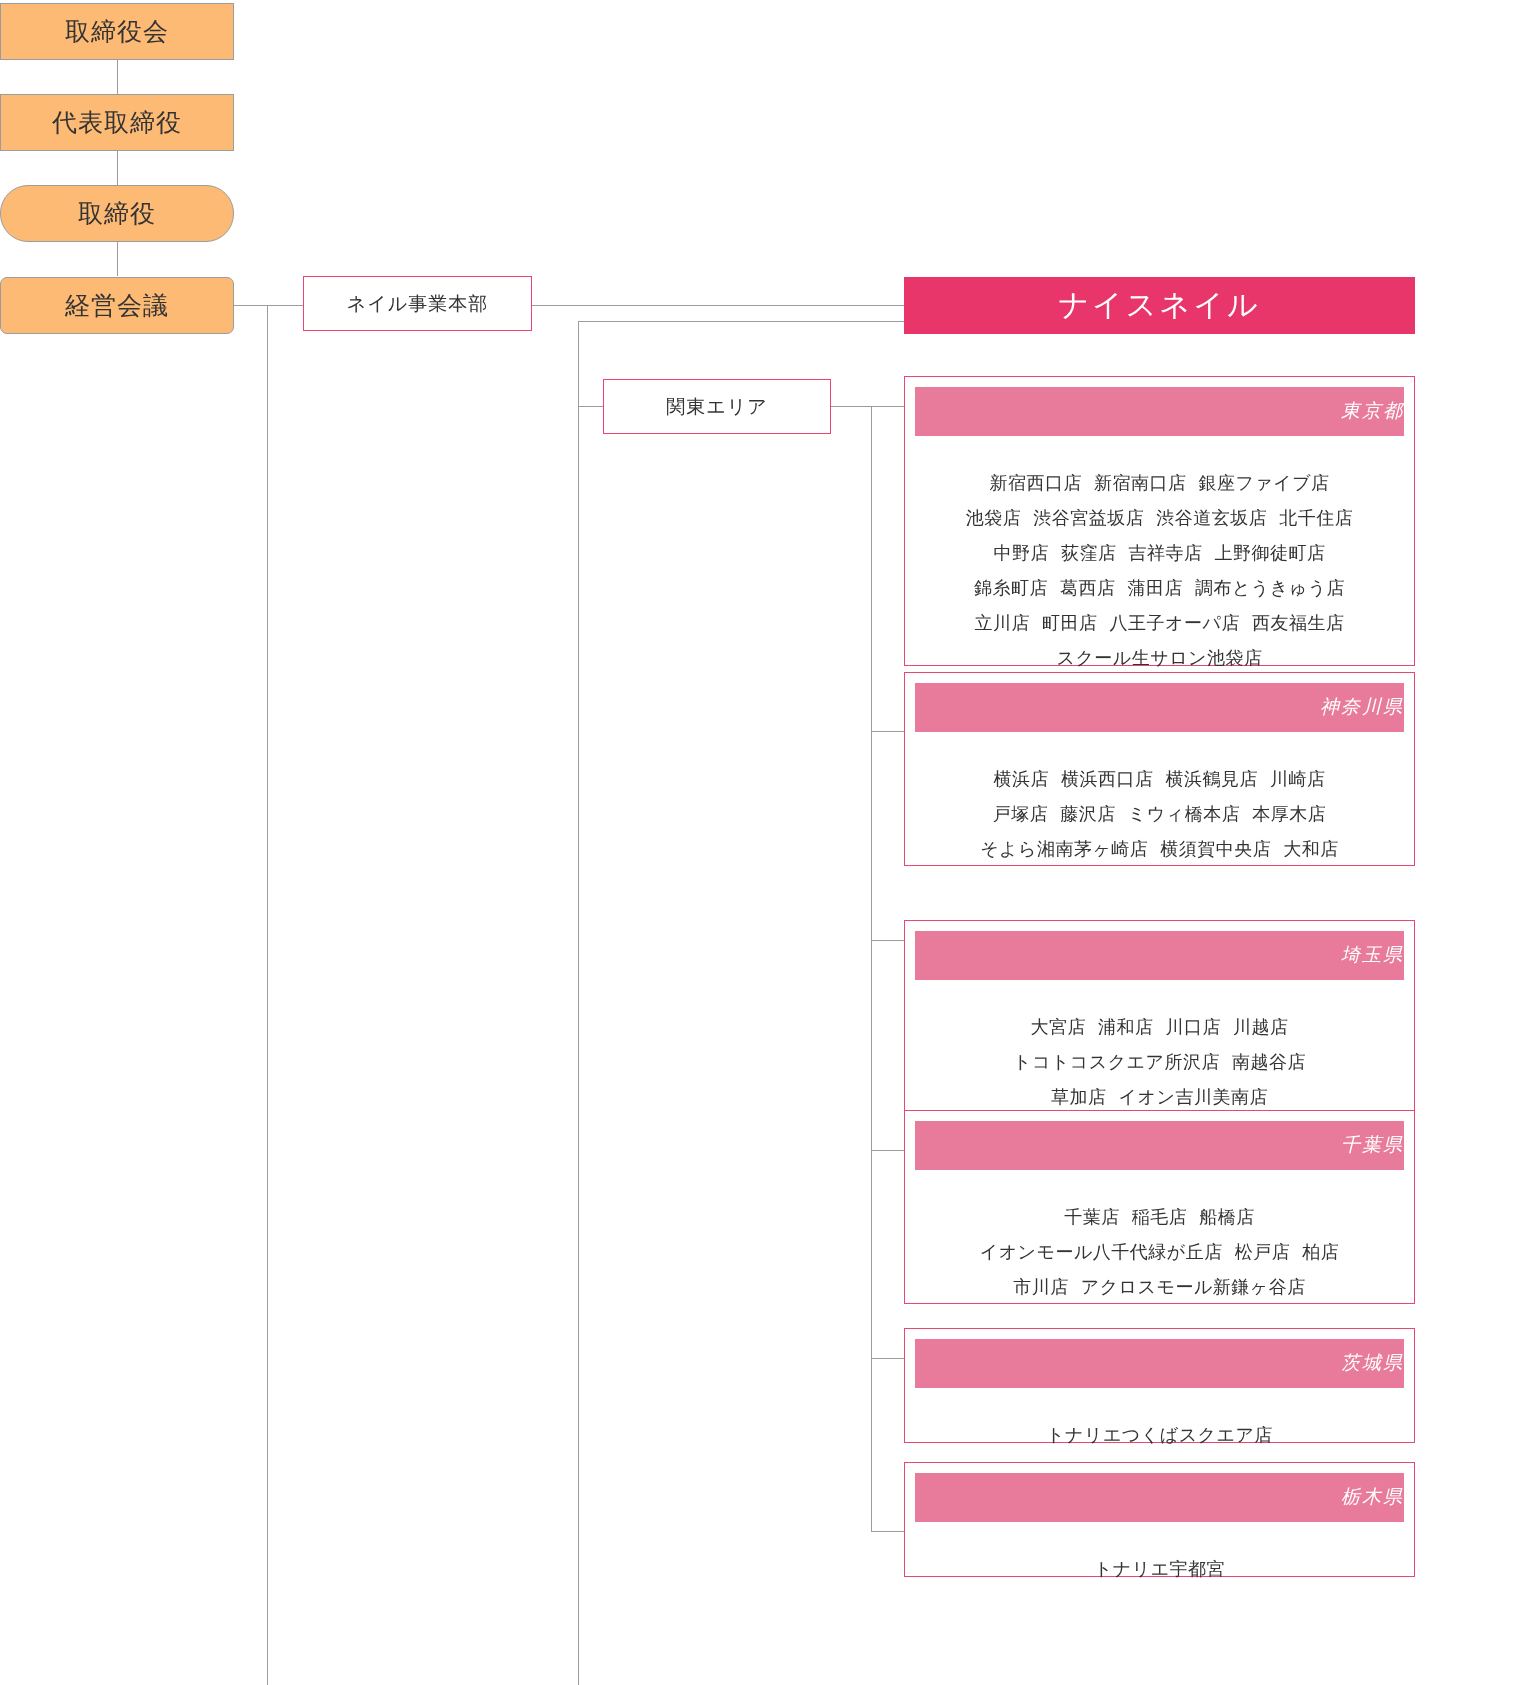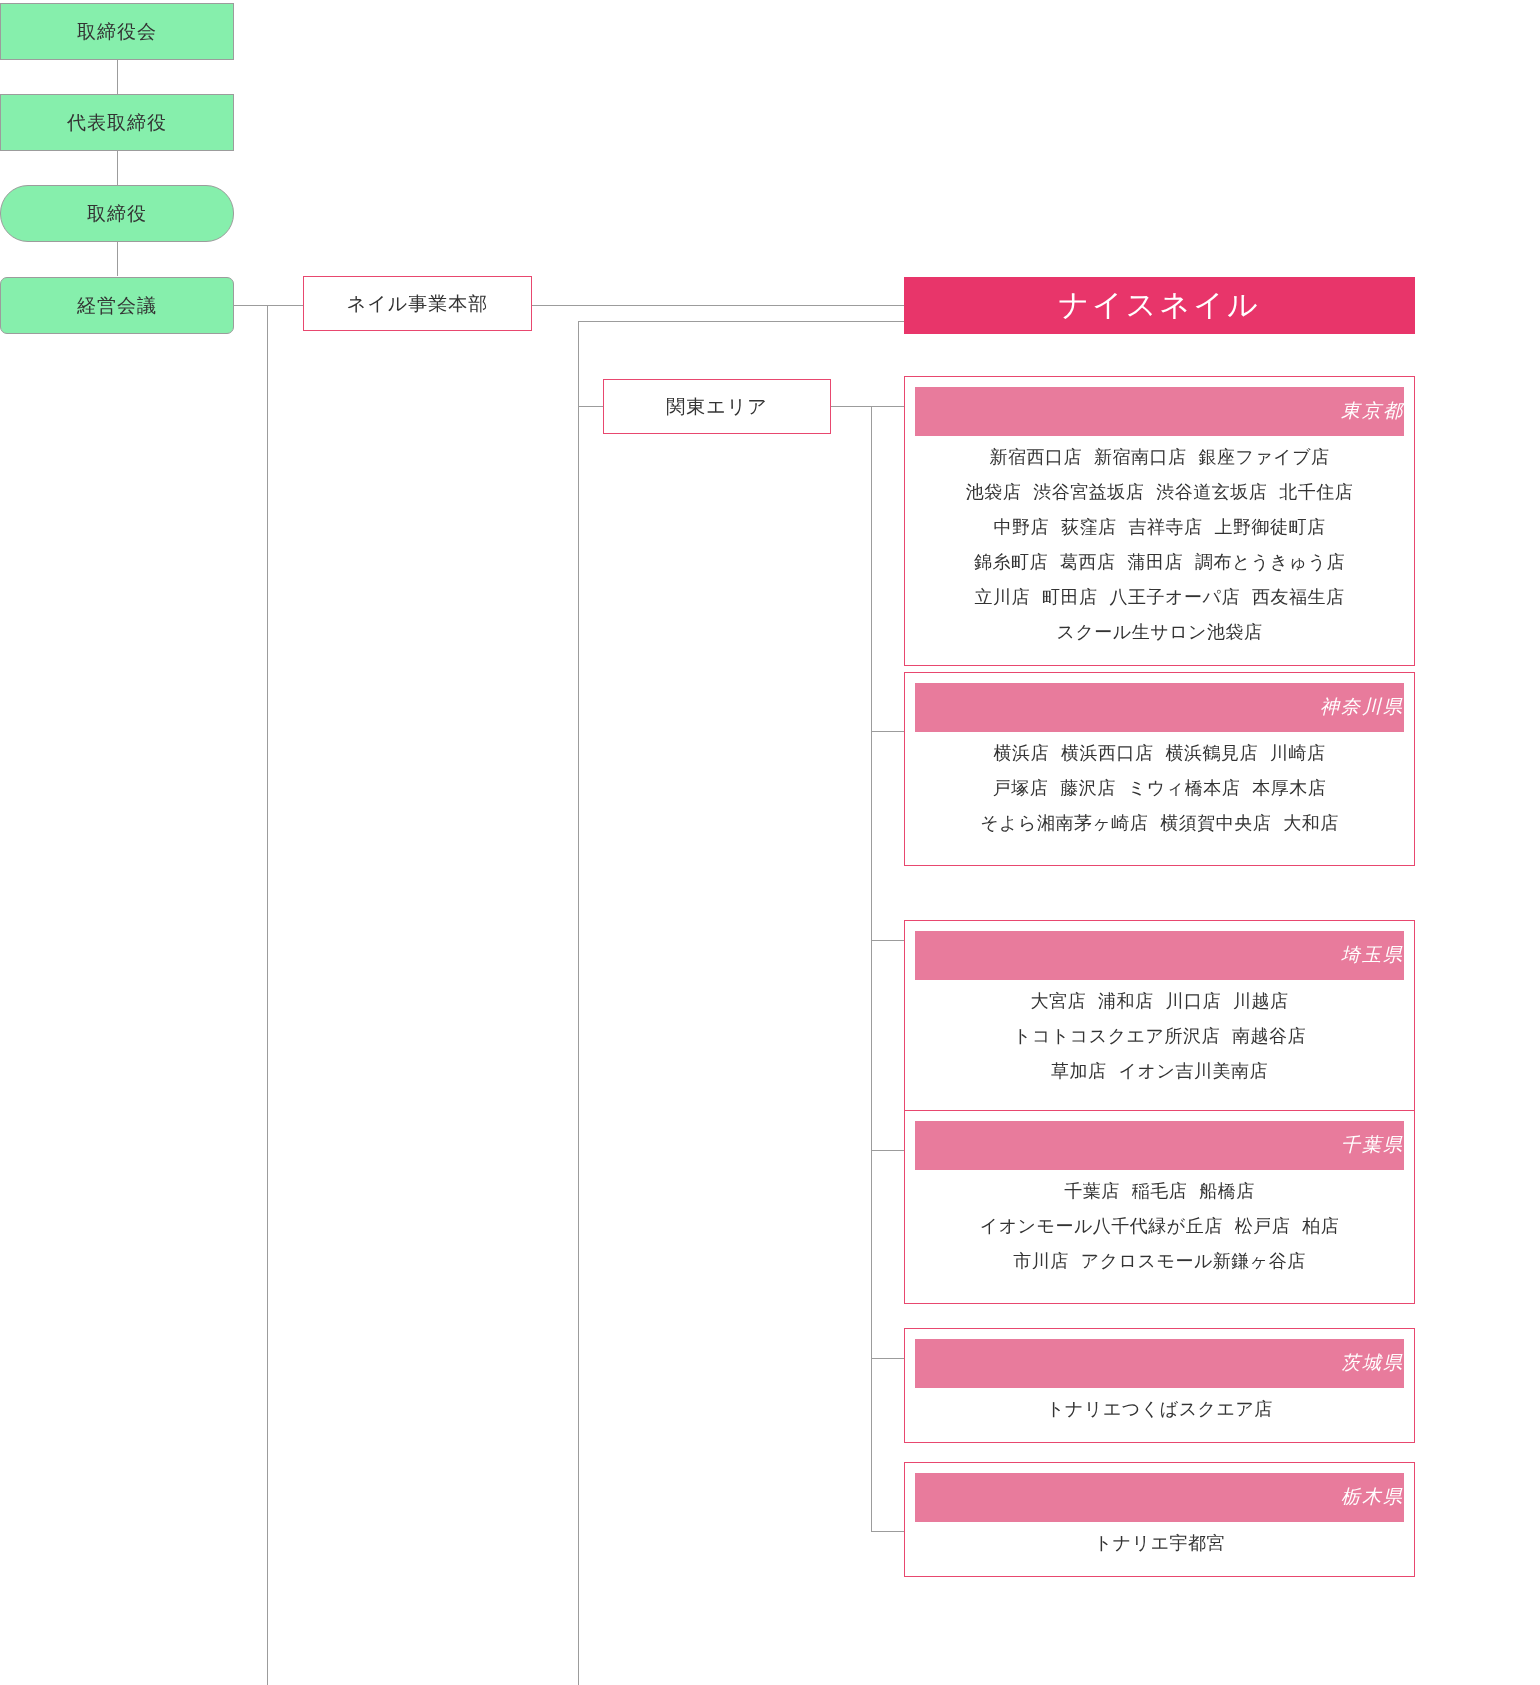--- a/index.html
+++ b/index.html
@@ -36,8 +36,8 @@
   
   .gov-box {
     border: 1px solid #9c9c9c;
-    background: #86efac;
-    font-size: 19px;
+    background: #fdba74;
+    font-size: 25px;
     color: #333333;
     letter-spacing: 1px;
   }

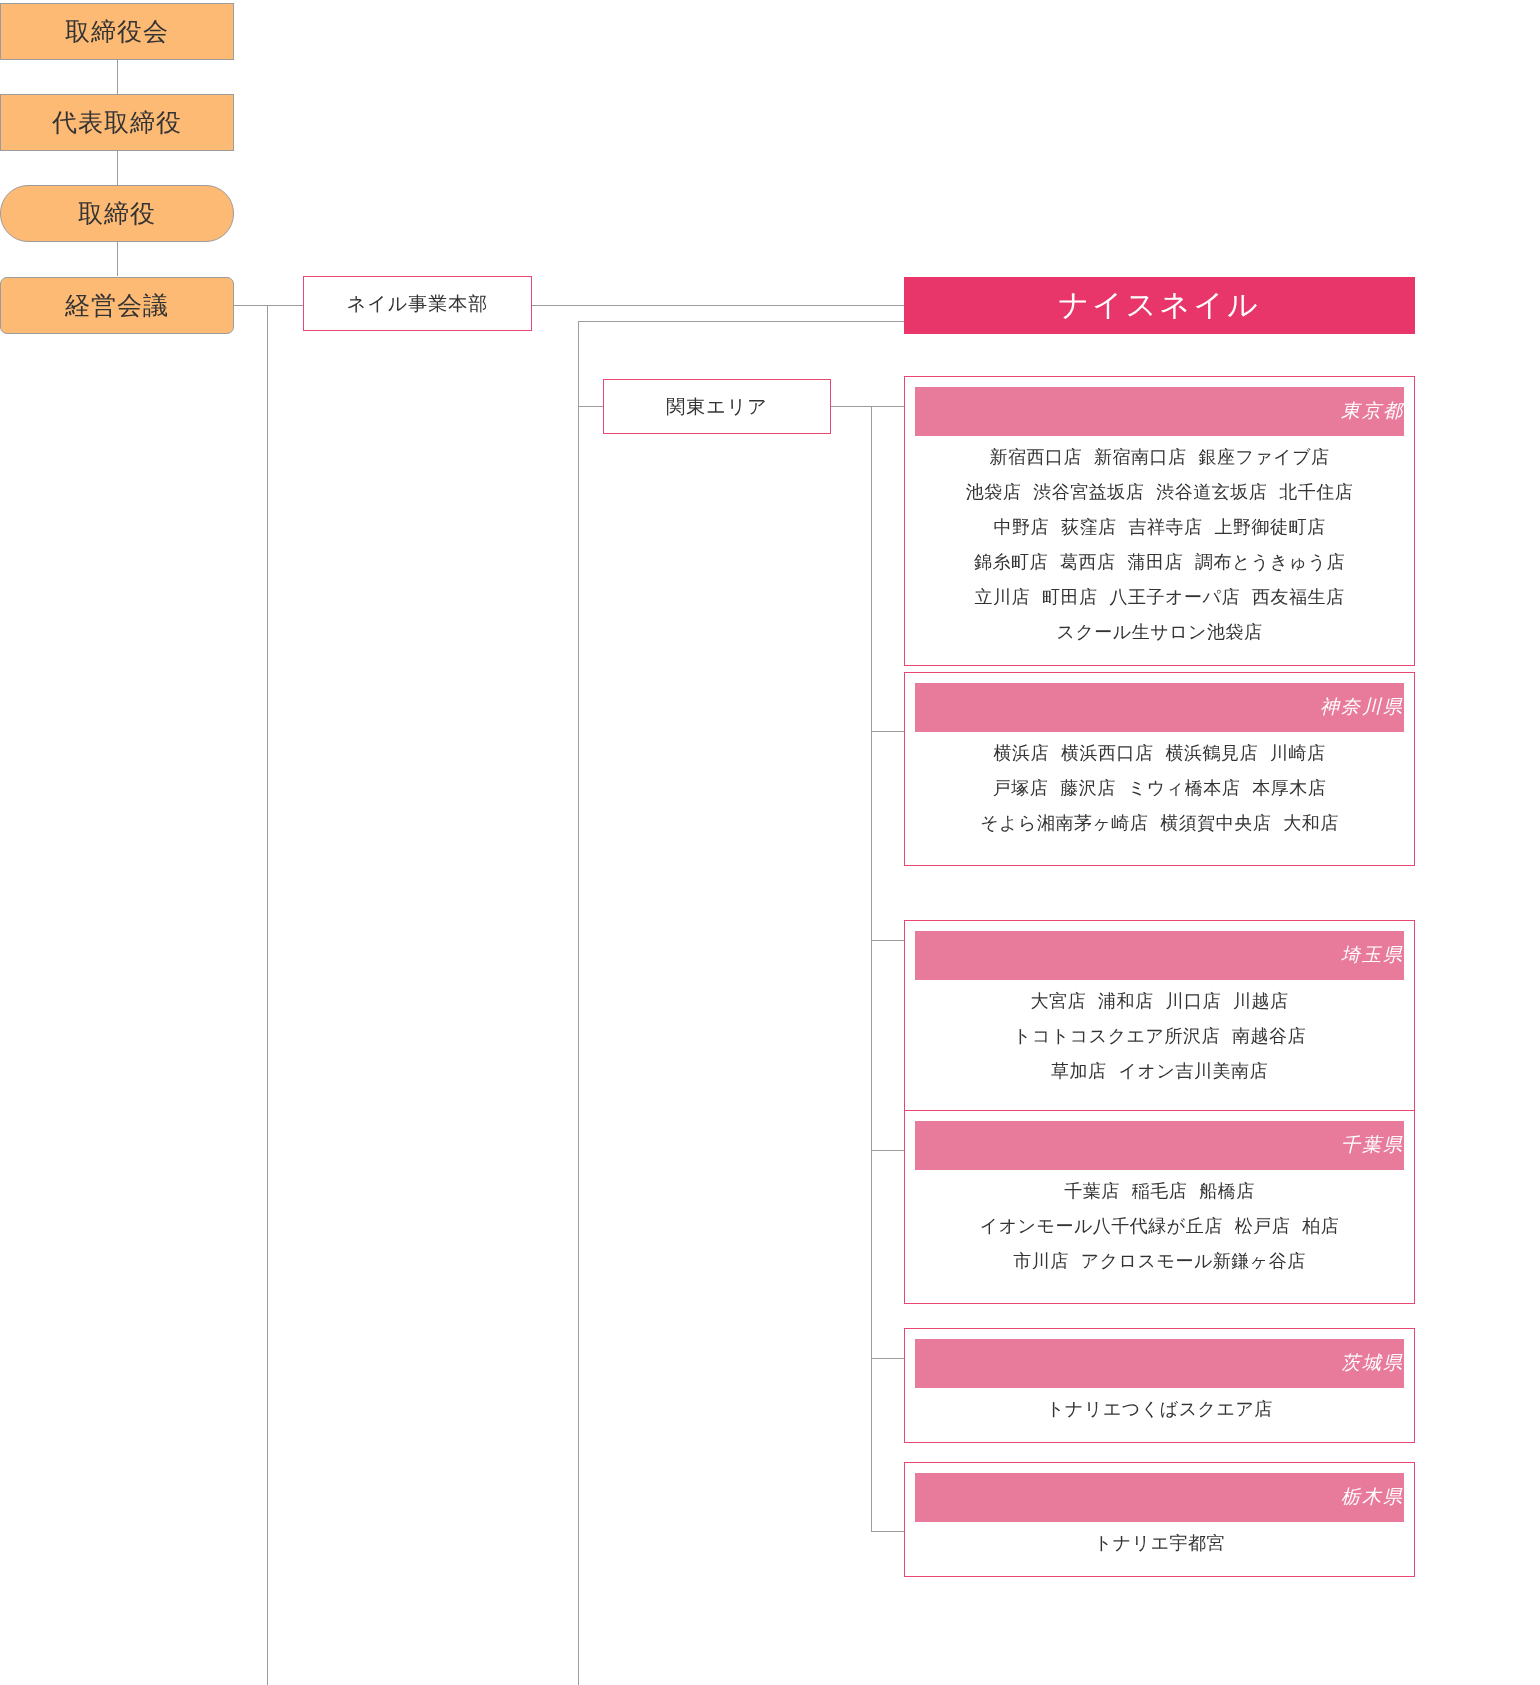--- a/index.html
+++ b/index.html
@@ -82,7 +82,7 @@
     color: #333333;
     line-height: 1.95;
     text-align: center;
-    padding: 4px 18px 14px 18px;
+    padding: 30px 18px 14px 18px;
     letter-spacing: 0.5px;
     word-spacing: 6px;
   }

